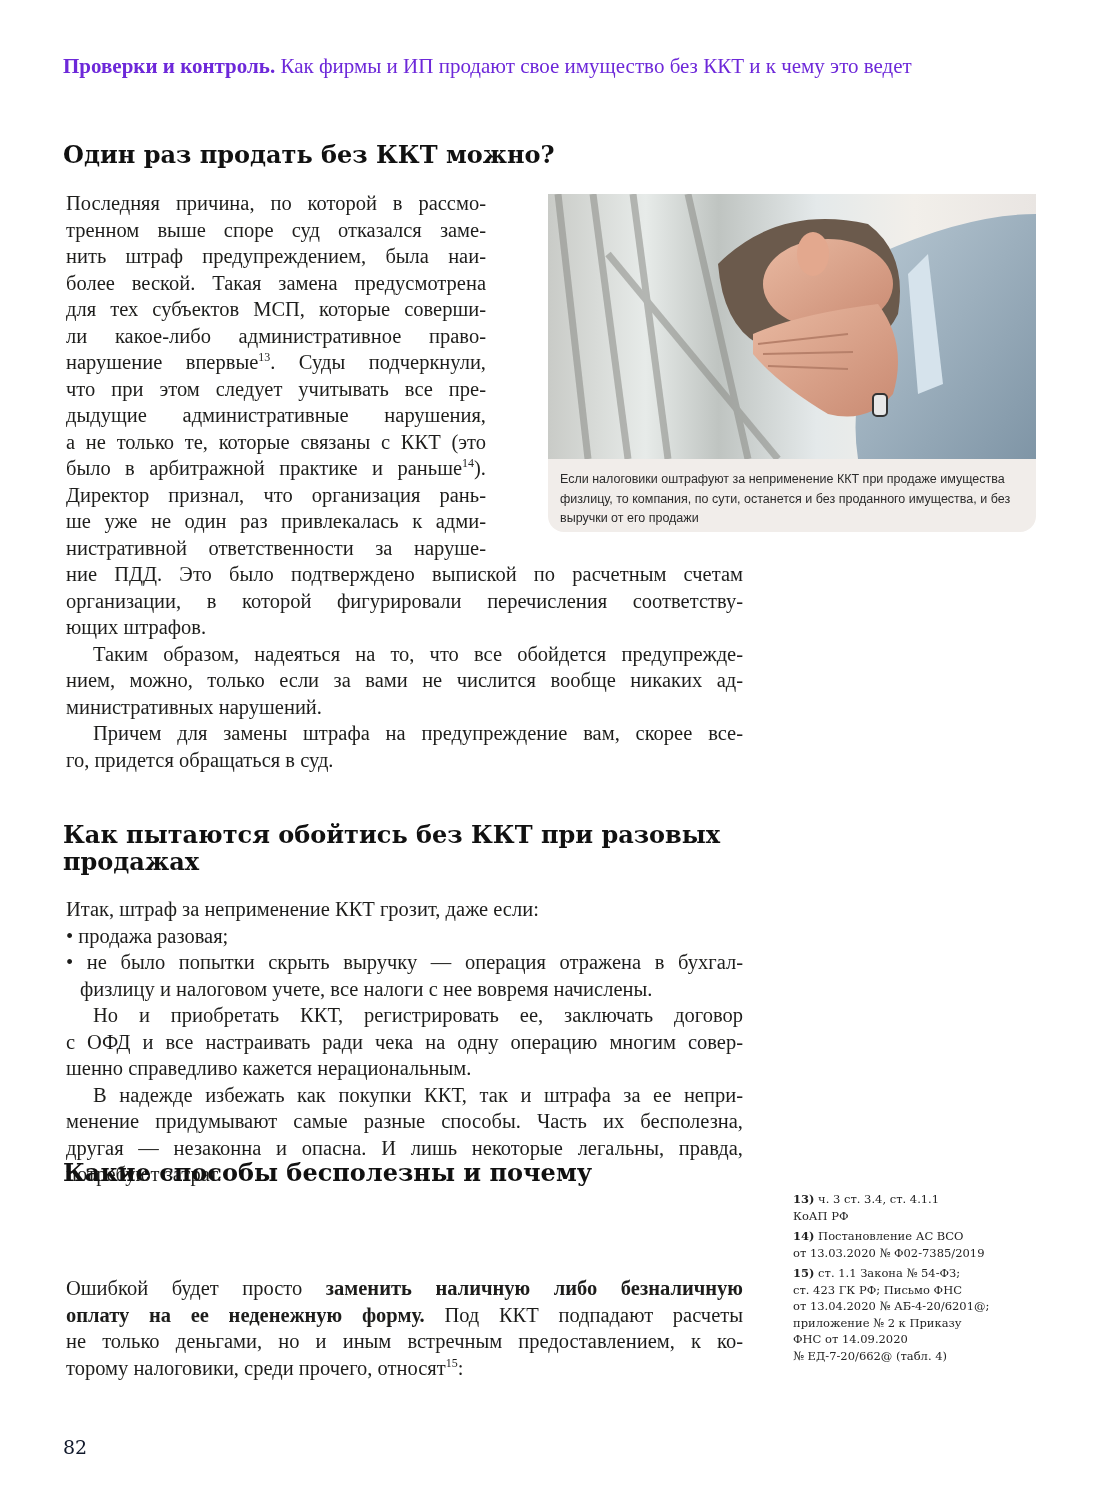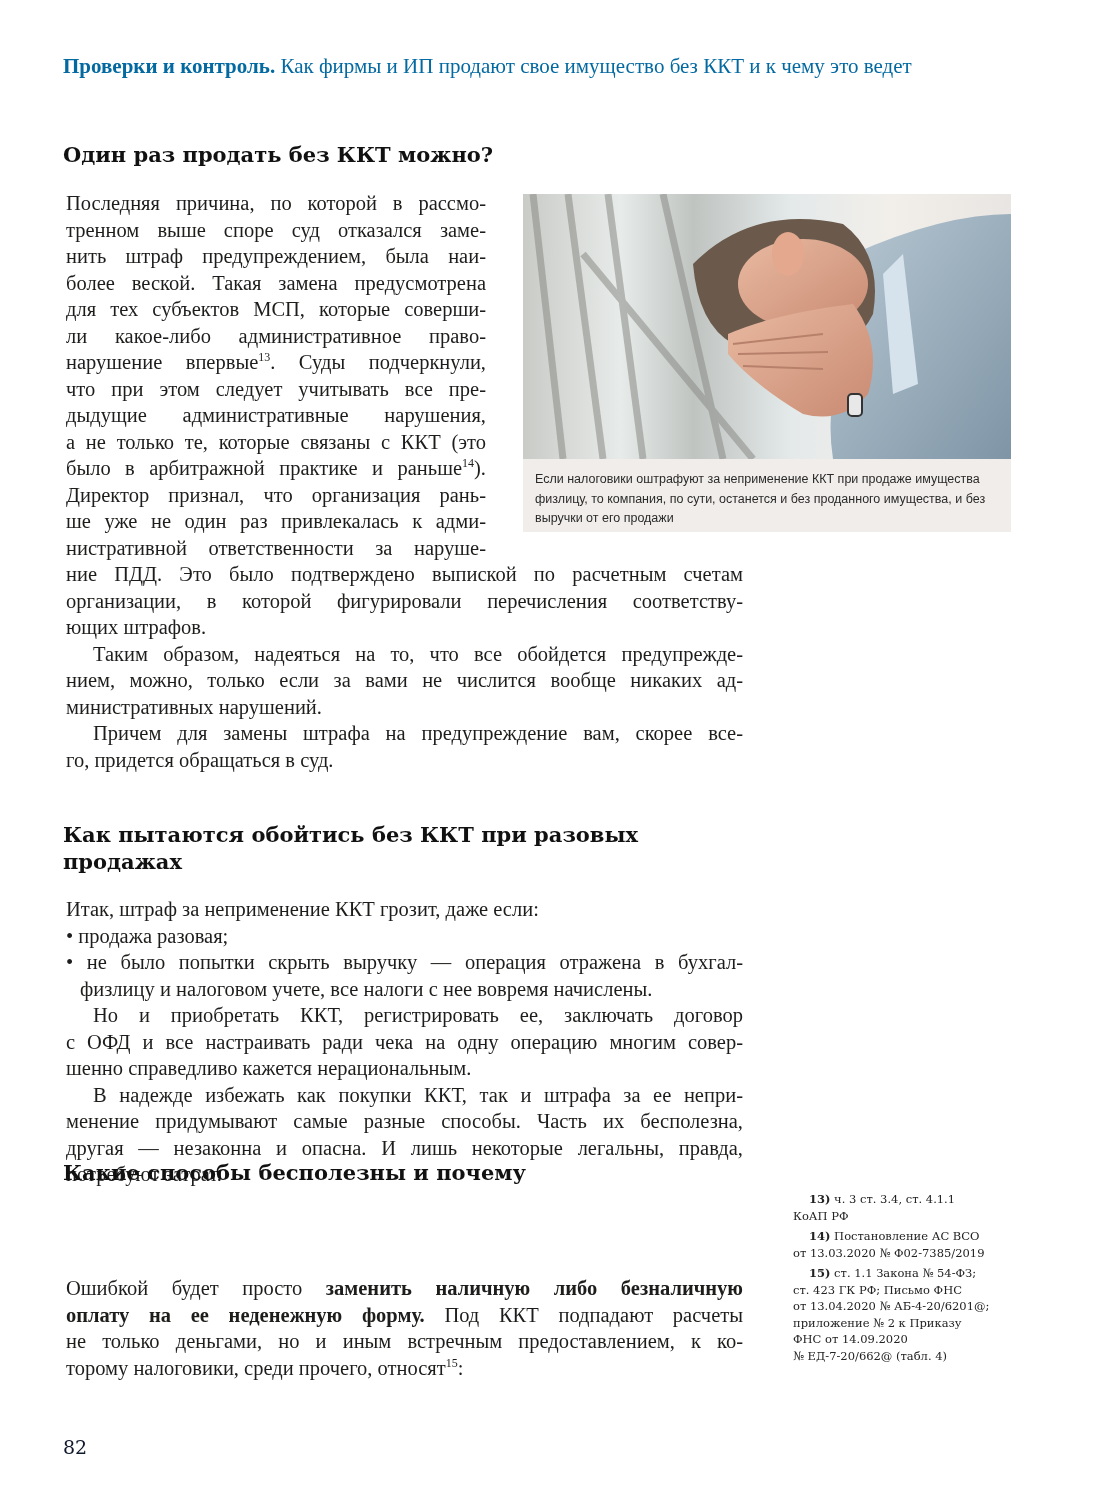--- a/index.html
+++ b/index.html
@@ -4,7 +4,7 @@
 <style>
   html, body { margin: 0; padding: 0; background: #ffffff; }
   body { width: 1104px; height: 1500px; position: relative; overflow: hidden; color: #1d1d1b; font-family: "DejaVu Serif", serif; }
-  .running-head { position: absolute; left: 63px; top: 54px; font-family: "Liberation Serif", serif; font-size: 21px; color: #0369a1; white-space: nowrap; }
+  .running-head { position: absolute; left: 63px; top: 54px; font-family: "Liberation Serif", serif; font-size: 21px; color: #6d28d9; white-space: nowrap; }
   .running-head .rh-bold { font-weight: bold; }
   .h2 { position: absolute; left: 63px; font-family: "DejaVu Serif", serif; font-weight: bold; font-size: 21px; line-height: 27px; color: #111; margin: 0; }
   .body-text { position: absolute; left: 63px; font-family: "Liberation Serif", serif; font-size: 20.5px; line-height: 26.5px; color: #1d1d1b; margin: 3px; }

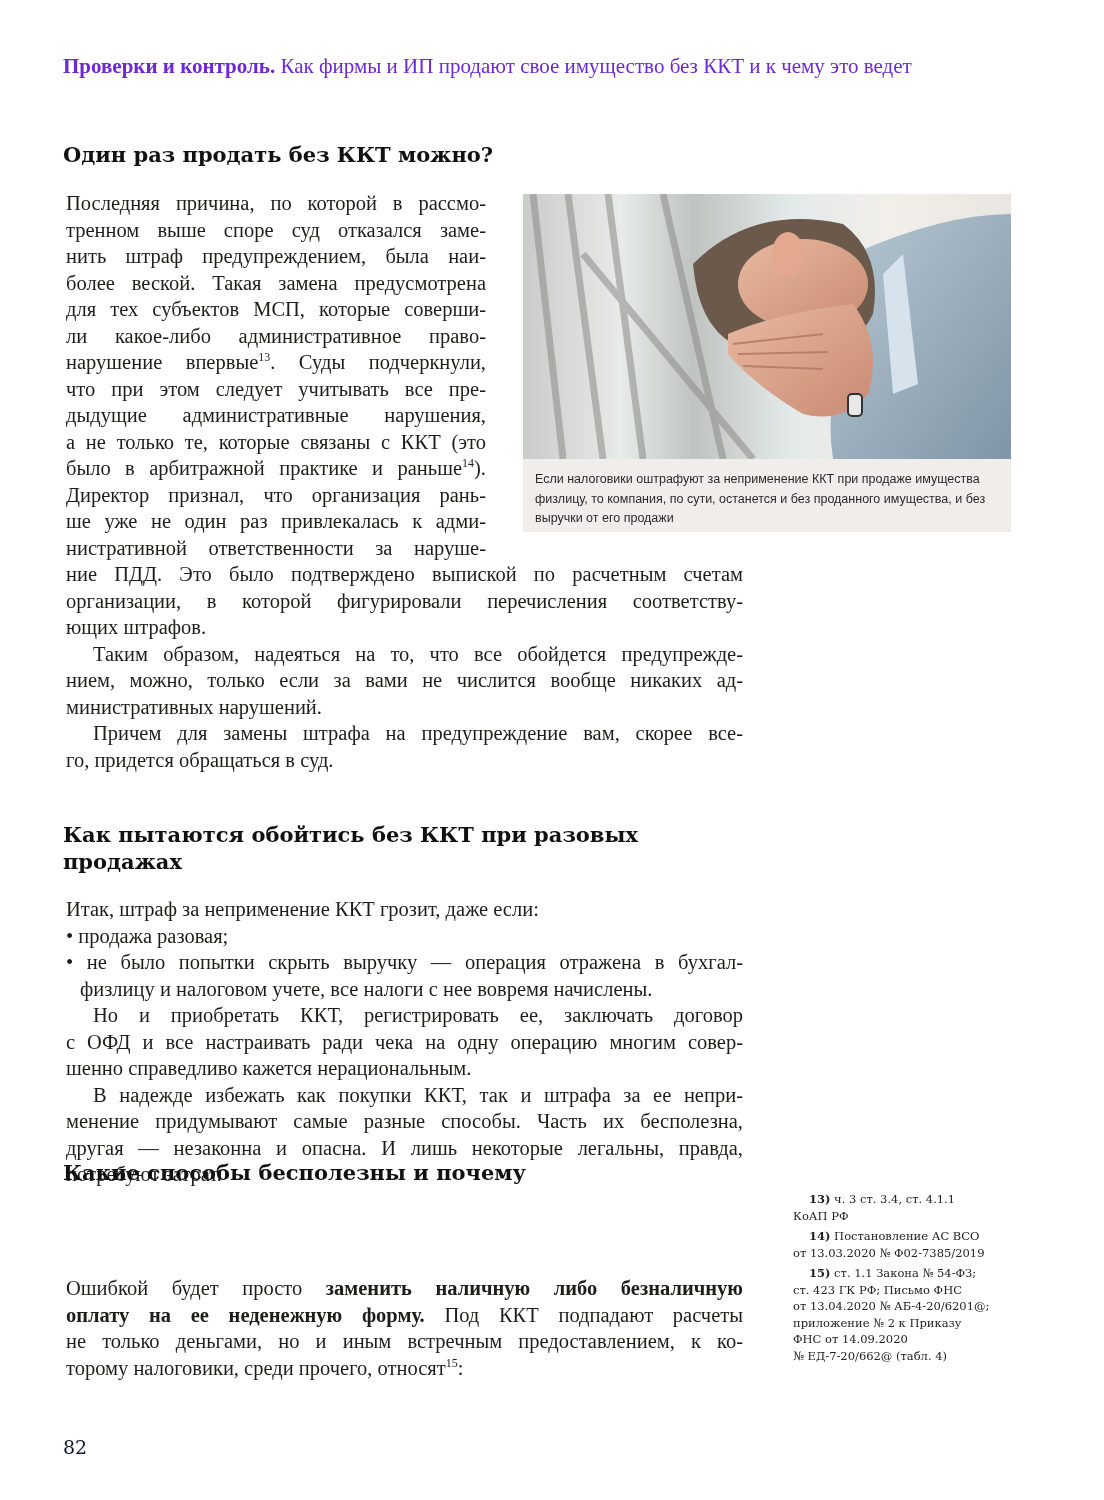--- a/index.html
+++ b/index.html
@@ -6,7 +6,7 @@
   body { width: 1104px; height: 1500px; position: relative; overflow: hidden; color: #1d1d1b; font-family: "DejaVu Serif", serif; }
   .running-head { position: absolute; left: 63px; top: 54px; font-family: "Liberation Serif", serif; font-size: 21px; color: #6d28d9; white-space: nowrap; }
   .running-head .rh-bold { font-weight: bold; }
-  .h2 { position: absolute; left: 63px; font-family: "DejaVu Serif", serif; font-weight: bold; font-size: 21px; line-height: 27px; color: #111; margin: 0; }
+  .h2 { position: absolute; left: 63px; font-family: "DejaVu Serif", serif; font-weight: bold; font-size: 24px; line-height: 27px; color: #111; margin: 0; }
   .body-text { position: absolute; left: 63px; font-family: "Liberation Serif", serif; font-size: 20.5px; line-height: 26.5px; color: #1d1d1b; margin: 3px; }
   .line { display: block; white-space: nowrap; text-align: justify; text-align-last: justify; }
   .line.last { text-align-last: left; }

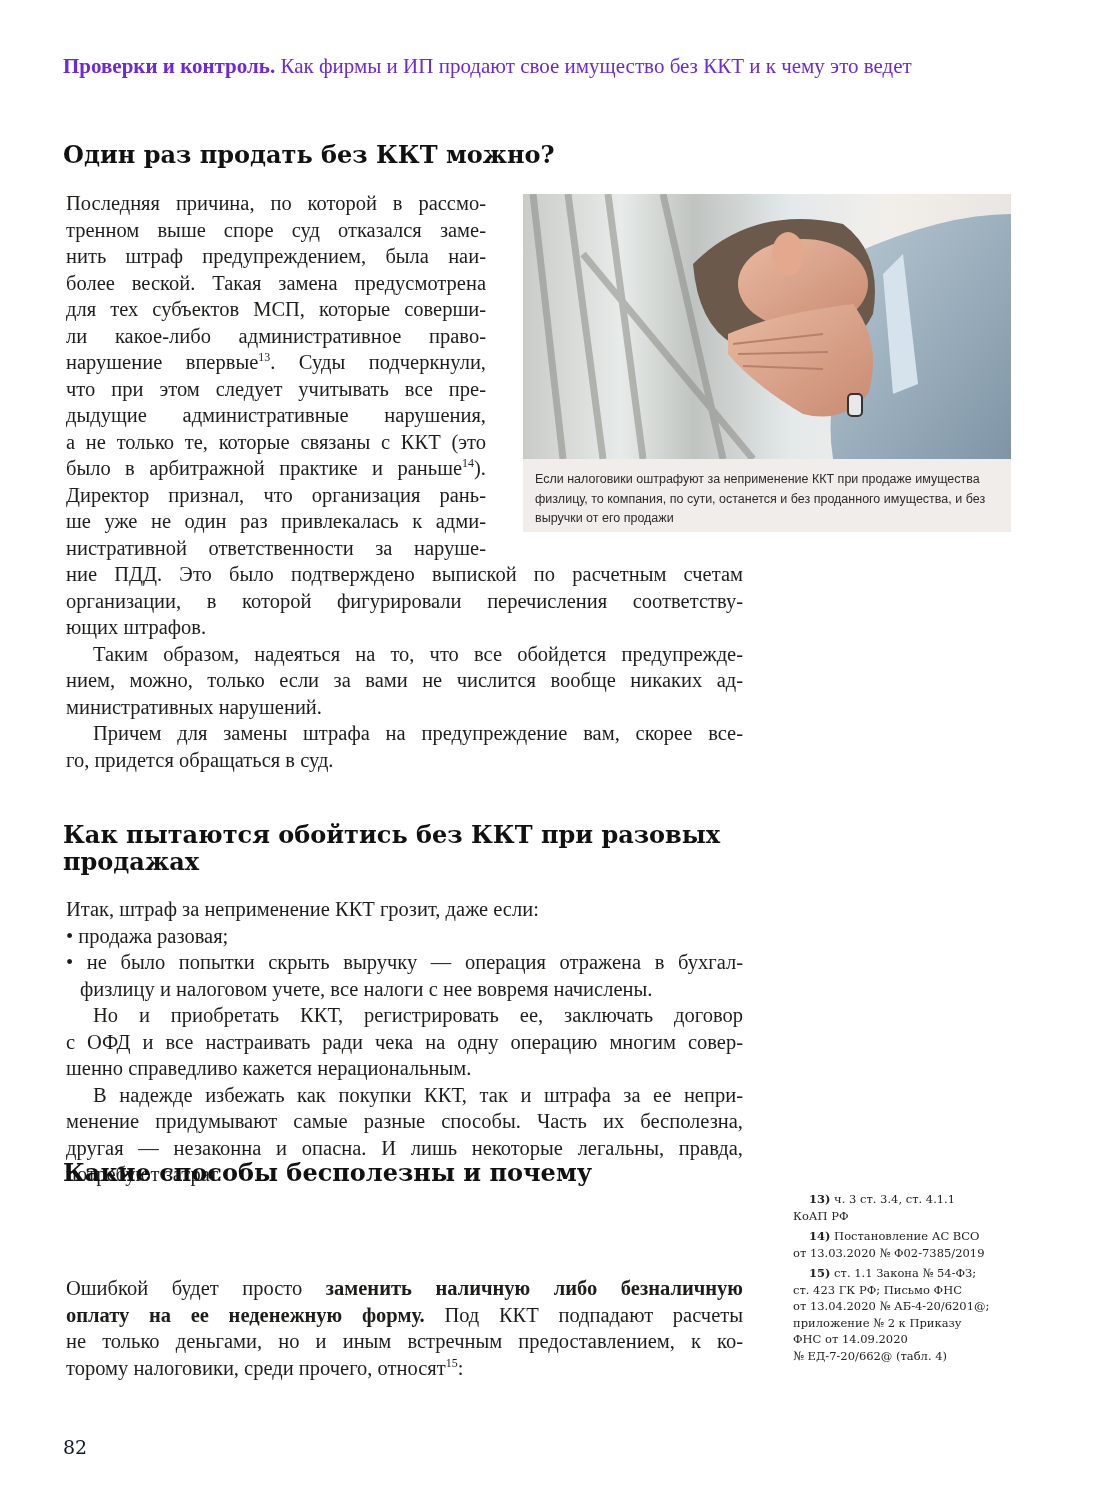--- a/index.html
+++ b/index.html
@@ -13,7 +13,7 @@
   .indent { padding-left: 27px; }
   sup { font-size: 12px; vertical-align: 8px; line-height: 0; }
   .bold { font-weight: bold; }
-  .figure { position: absolute; left: 523px; top: 194px; width: 488px; height: 338px; background: #f1edea; }
+  .figure { position: absolute; left: 548px; top: 194px; width: 488px; height: 338px; background: #f1edea; border-radius: 16px; }
   .photo { position: absolute; left: 0; top: 0; width: 488px; height: 265px; overflow: hidden; background: linear-gradient(90deg, #c9cbc7 0%, #e7ebe9 20%, #bfc4c1 35%, #e4e9ea 55%, #f2efea 75%, #e9e5e2 100%); }
   .caption { position: absolute; left: 12px; top: 276px; width: 468px; font-family: "Liberation Sans", sans-serif; font-size: 12.5px; line-height: 19.5px; color: #2a2a2a; }
   .footnotes { position: absolute; left: 793px; top: 1191px; width: 230px; font-family: "DejaVu Serif", serif; font-size: 11.5px; line-height: 16.5px; color: #222; }

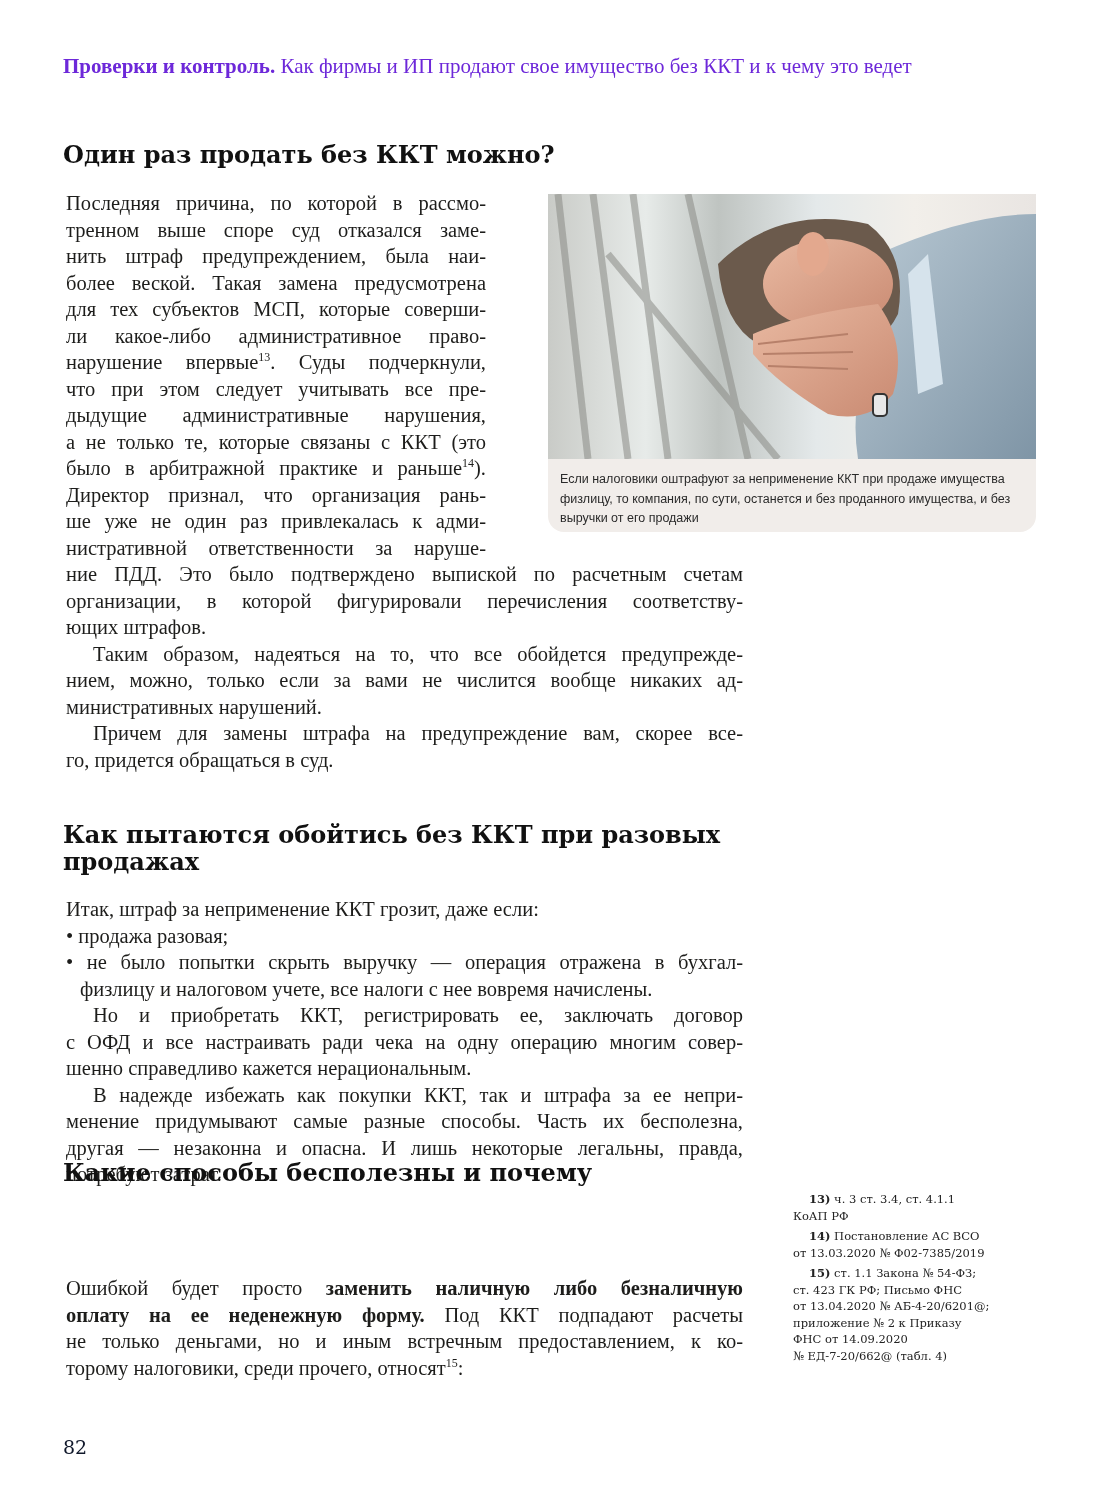--- a/index.html
+++ b/index.html
@@ -18,7 +18,7 @@
   .caption { position: absolute; left: 12px; top: 276px; width: 468px; font-family: "Liberation Sans", sans-serif; font-size: 12.5px; line-height: 19.5px; color: #2a2a2a; }
   .footnotes { position: absolute; left: 793px; top: 1191px; width: 230px; font-family: "DejaVu Serif", serif; font-size: 11.5px; line-height: 16.5px; color: #222; }
   .fn { margin-bottom: 4px; }
-  .fn-num { font-weight: bold; margin-left: 16px; }
+  .fn-num { font-weight: bold; }
   .page-num { position: absolute; left: 63px; top: 1436px; font-family: "DejaVu Serif", serif; font-size: 19px; color: #0f172a; }
   .bullet::before { content: "• "; }
   .hang { padding-left: 14px; }

